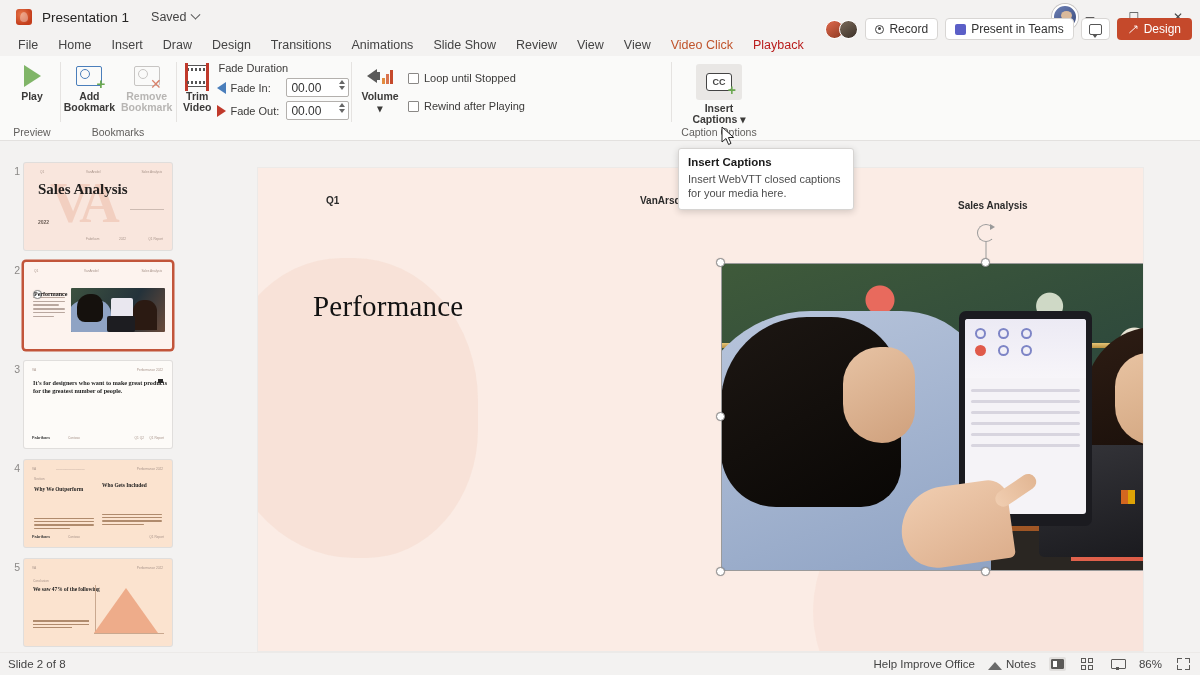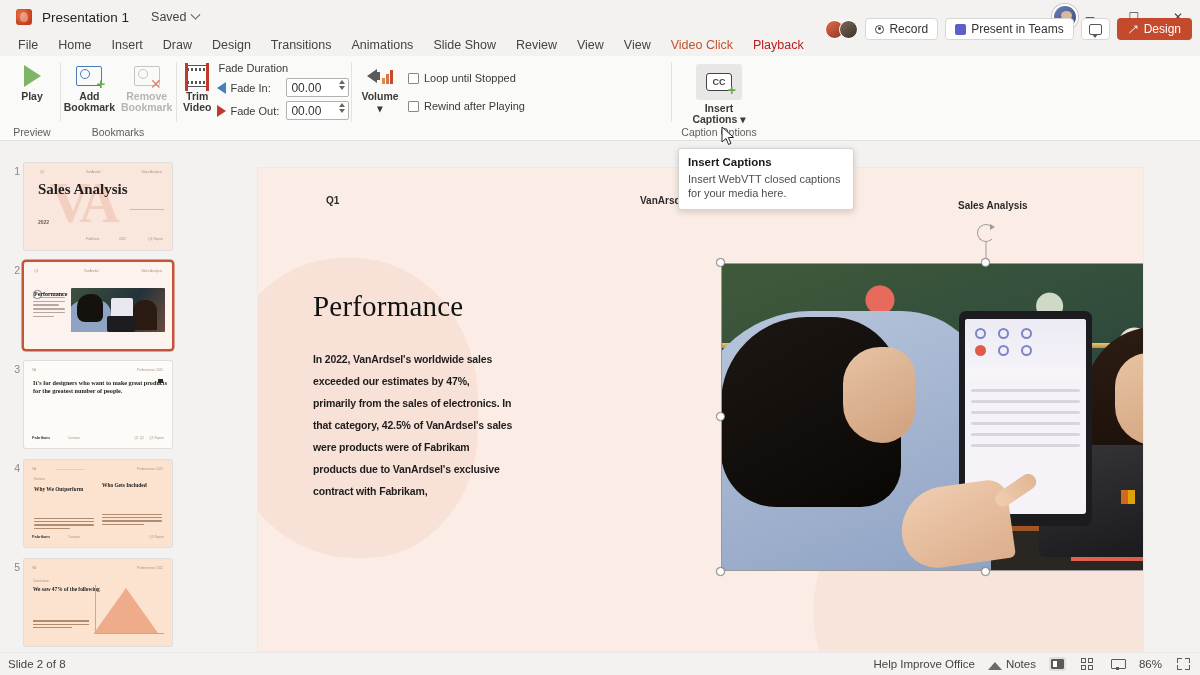--- a/index.html
+++ b/index.html
@@ -655,7 +655,6 @@
       <div class="hdr-right">Sales Analysis</div>
 
       <h1>Performance</h1>
-      <div class="para">In 2022, VanArdsel's worldwide sales exceeded our estimates by 47%, primarily from the sales of electronics. In that category, 42.5% of VanArdsel's sales were products were of Fabrikam products due to VanArdsel's exclusive contract with Fabrikam,</div>
 
       <div class="vidframe">
         <div class="vidimg">

